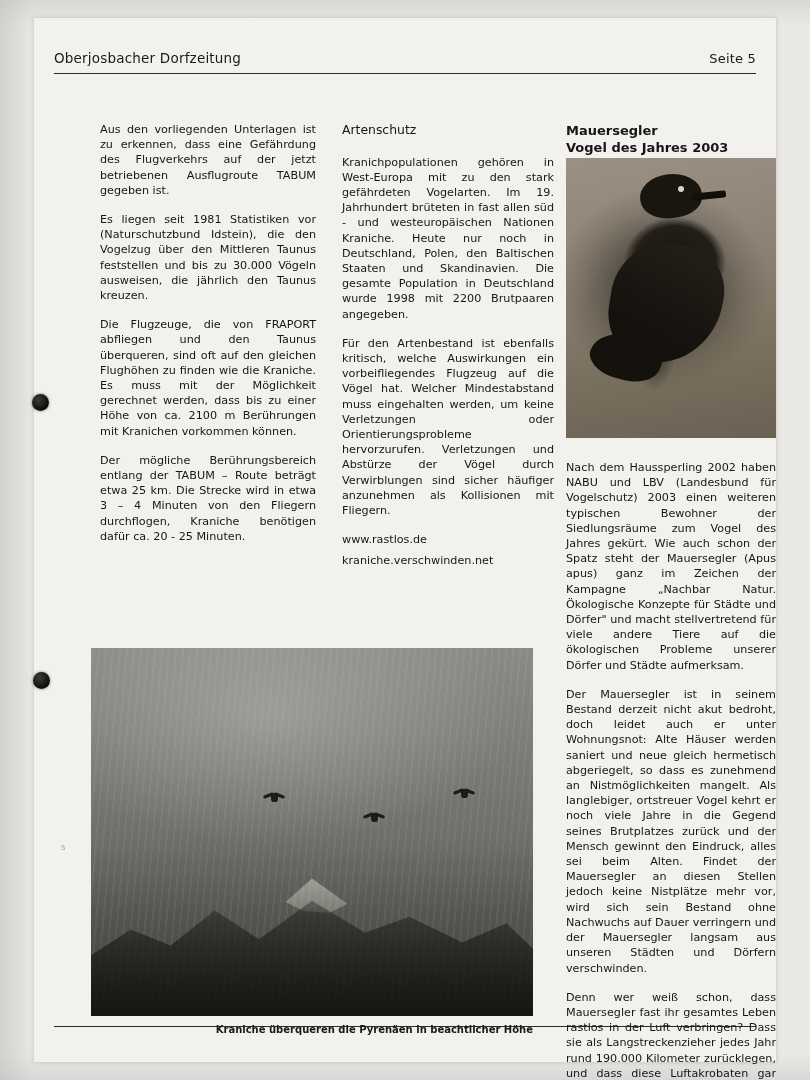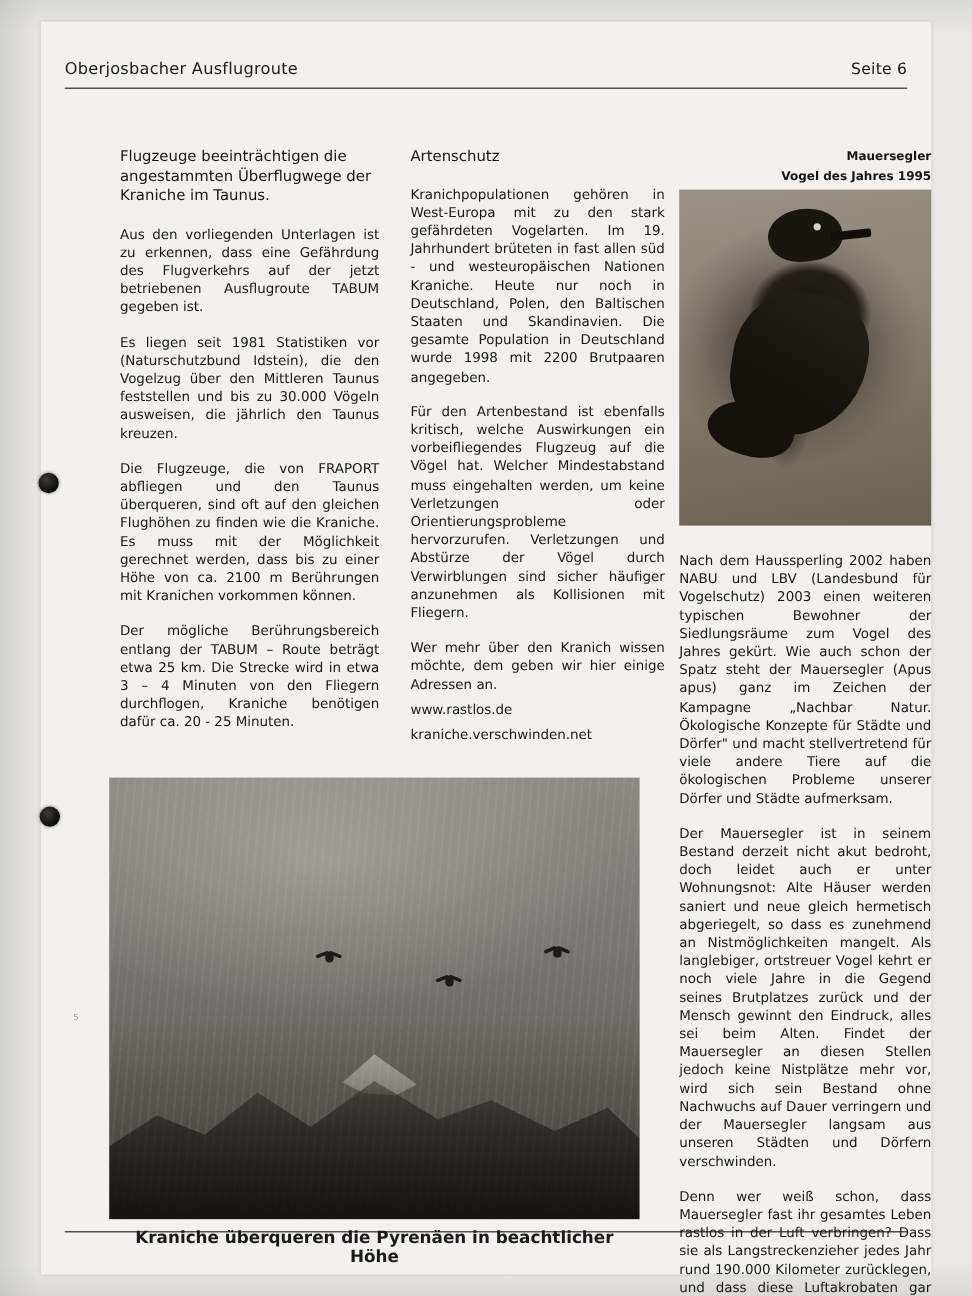--- a/index.html
+++ b/index.html
@@ -228,7 +228,7 @@
   <div class="sheet">
 
     <div class="header">
-      <div class="title">Oberjosbacher Ausflugroute</div>
+      <div class="title">Oberjosbacher Dorfzeitung</div>
       <div class="pageno">Seite 6</div>
     </div>
     <div class="rule top"></div>

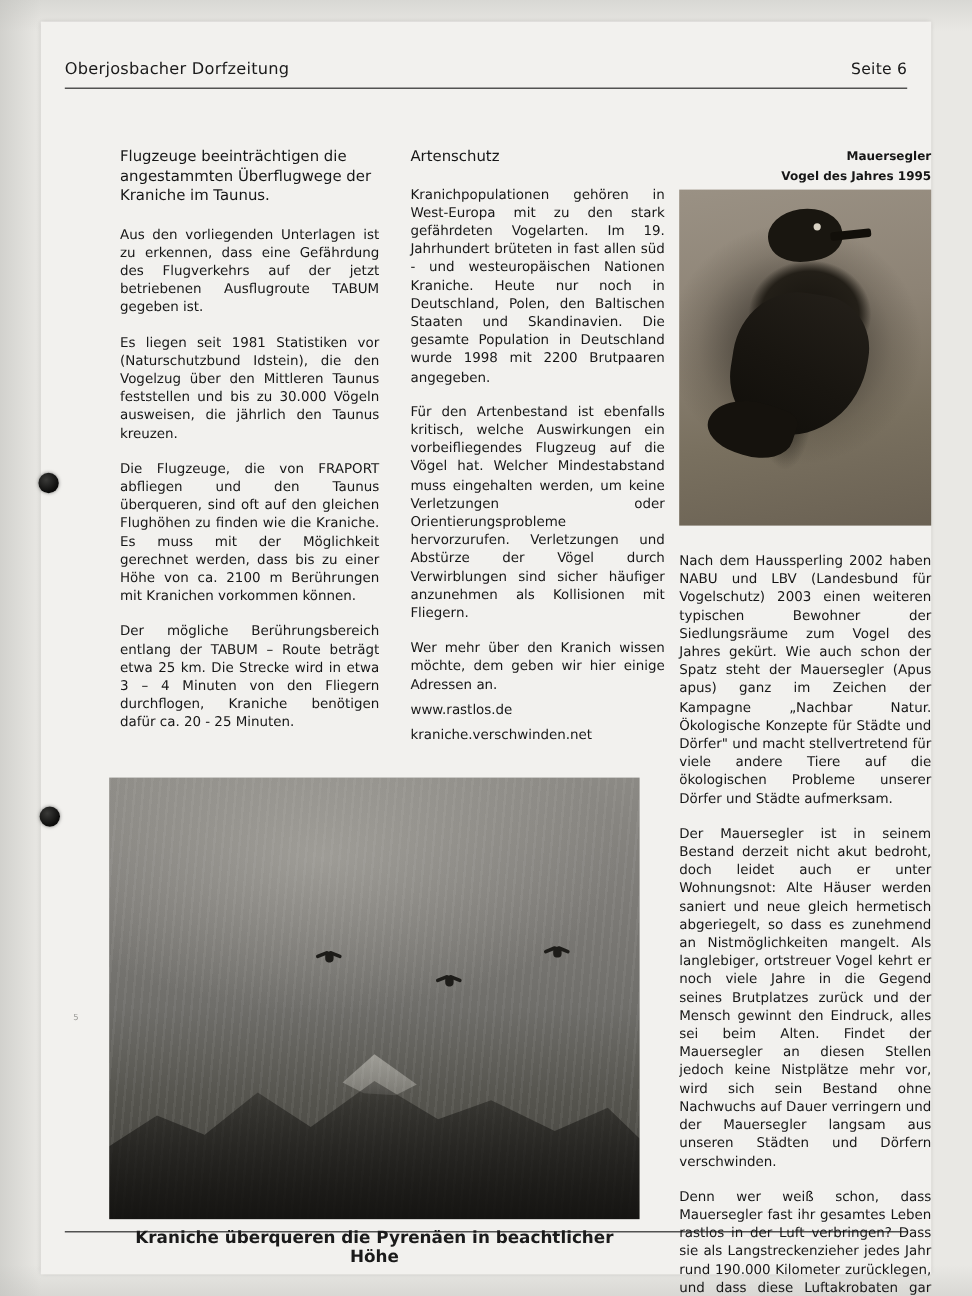--- a/index.html
+++ b/index.html
@@ -229,7 +229,7 @@
 
     <div class="header">
       <div class="title">Oberjosbacher Dorfzeitung</div>
-      <div class="pageno">Seite 6</div>
+      <div class="pageno">Seite 5</div>
     </div>
     <div class="rule top"></div>
     <div class="rule bottom"></div>

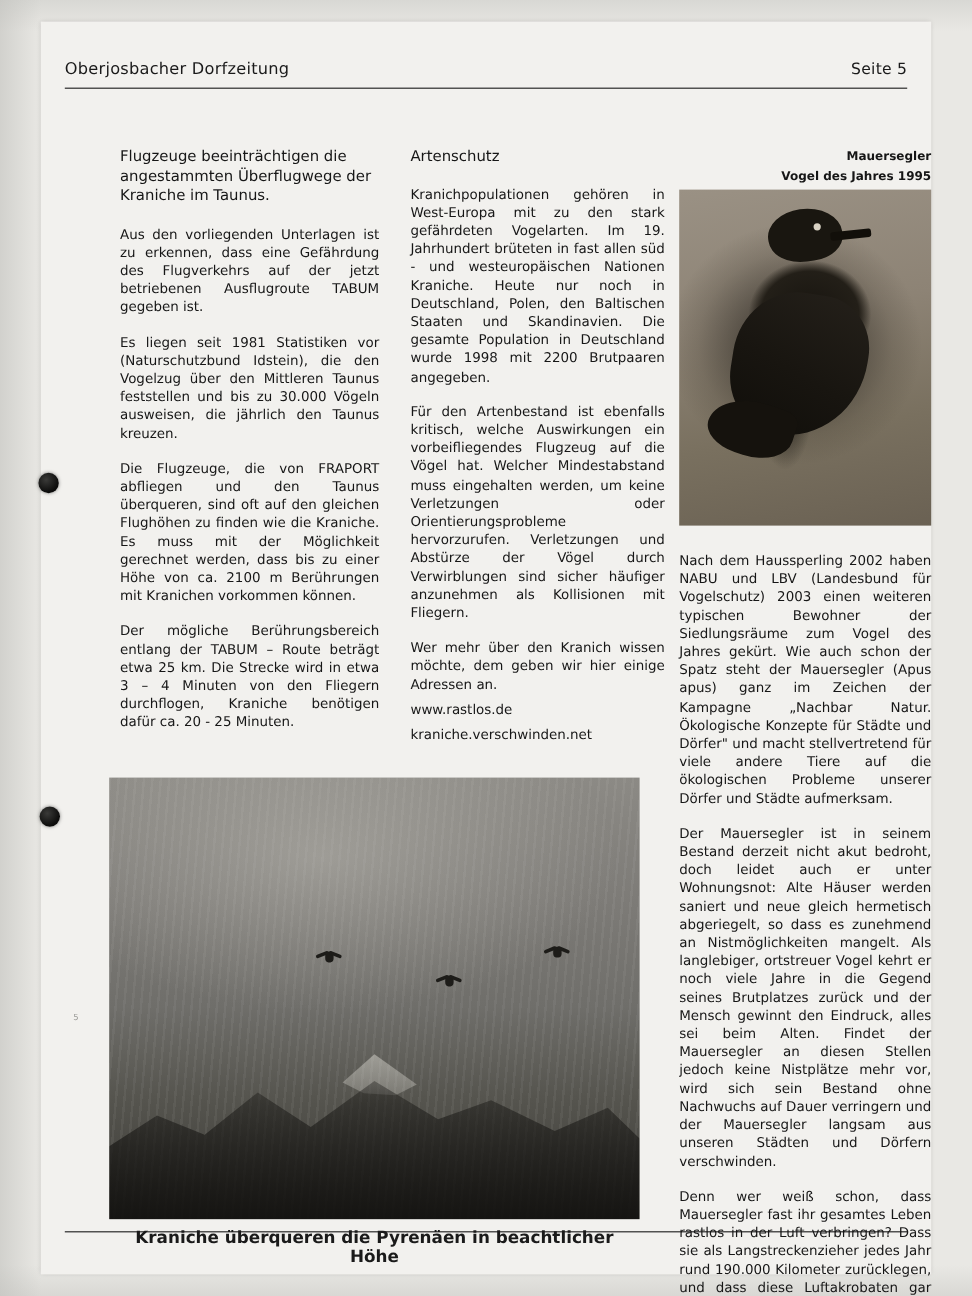--- a/index.html
+++ b/index.html
@@ -235,7 +235,6 @@
     <div class="rule bottom"></div>
 
     <div class="col" id="col1">
-      <p class="lead">Flugzeuge beeinträchtigen die angestammten Überflugwege der Kraniche im Taunus.</p>
       <p>Aus den vorliegenden Unterlagen ist zu erkennen, dass eine Gefährdung des Flugverkehrs auf der jetzt betriebenen Ausflugroute TABUM gegeben ist.</p>
       <p>Es liegen seit 1981 Statistiken vor (Naturschutzbund Idstein), die den Vogelzug über den Mittleren Taunus feststellen und bis zu 30.000 Vögeln ausweisen, die jährlich den Taunus kreuzen.</p>
       <p>Die Flugzeuge, die von FRAPORT abfliegen und den Taunus überqueren, sind oft auf den gleichen Flughöhen zu finden wie die Kraniche. Es muss mit der Möglichkeit gerechnet werden, dass bis zu einer Höhe von ca. 2100 m Berührungen mit Kranichen vorkommen können.</p>

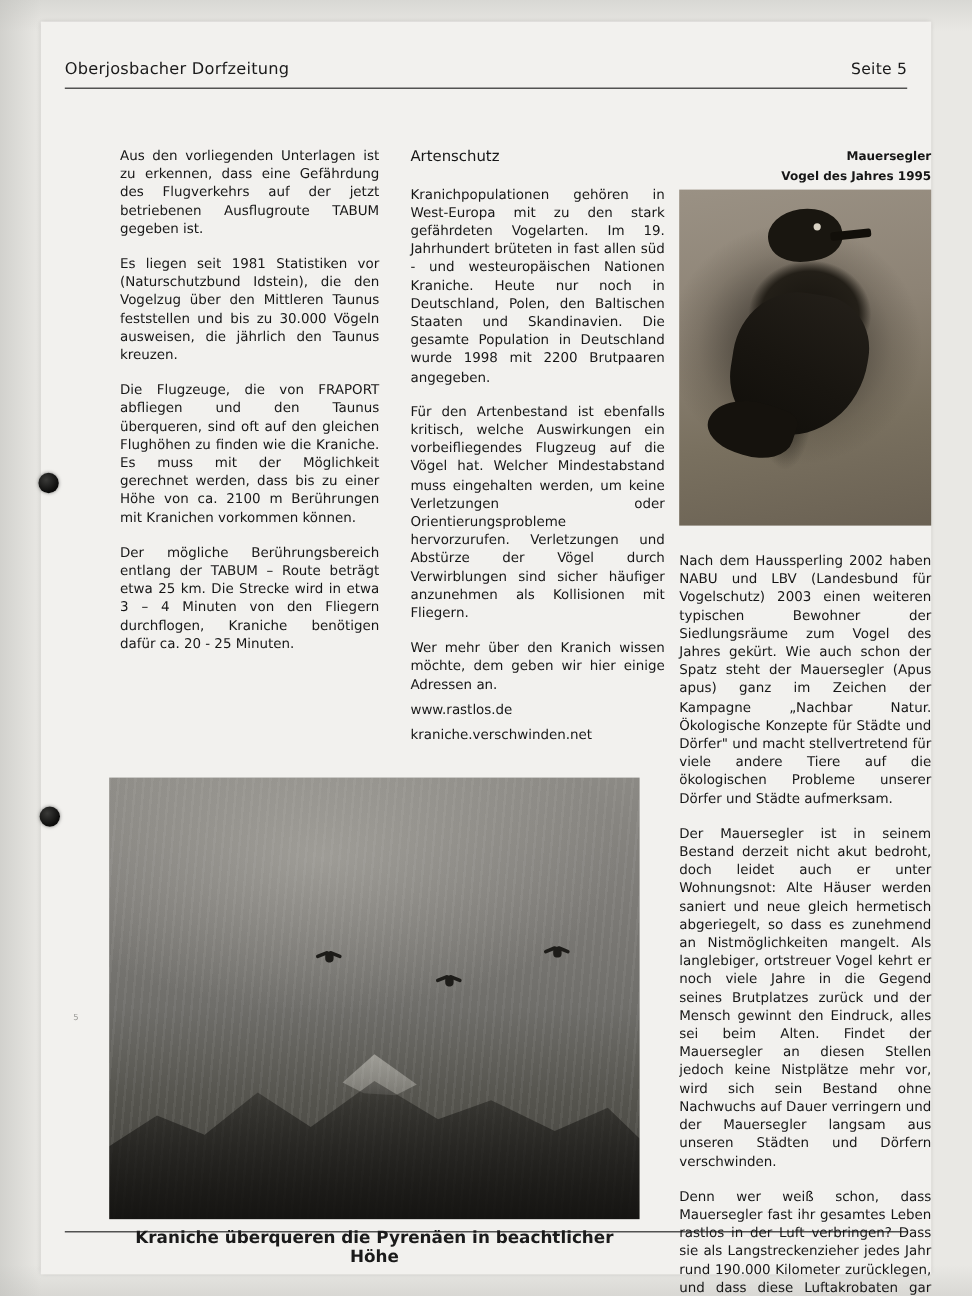--- a/index.html
+++ b/index.html
@@ -84,9 +84,9 @@
   #col3 { left: 532px; top: 104px; width: 210px; }
 
   .col3-head {
-    text-align: right;
+    text-align: left;
     font-weight: bold;
-    font-size: 10px;
+    font-size: 13px;
     line-height: 17px;
     margin-bottom: 10px;
   }

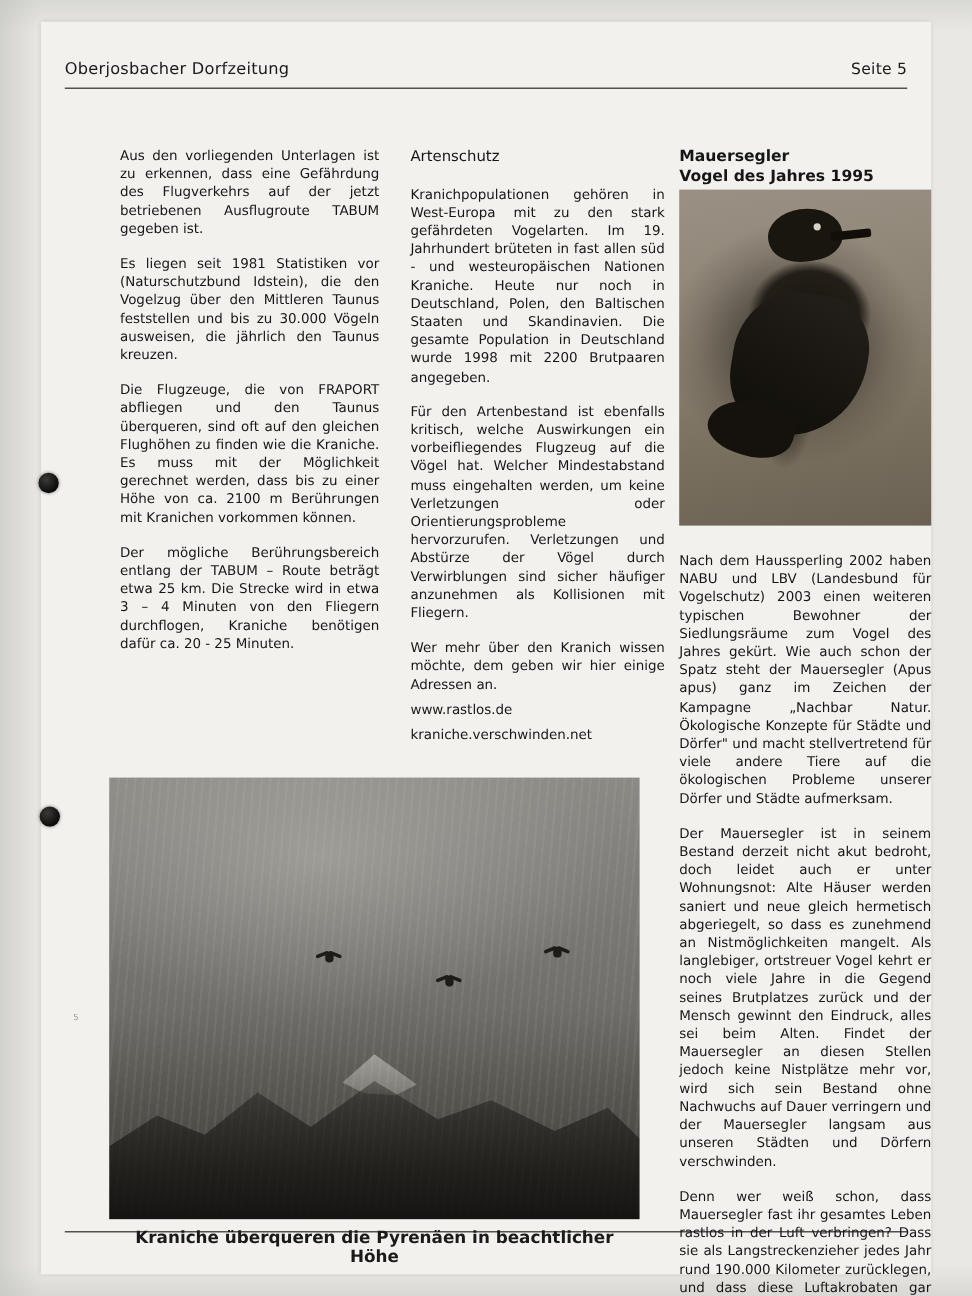--- a/index.html
+++ b/index.html
@@ -253,7 +253,7 @@
     <div class="col" id="col3">
       <div class="col3-head">
         <div>Mauersegler</div>
-        <div>Vogel des Jahres 1995</div>
+        <div>Vogel des Jahres 2003</div>
       </div>
       <div style="height:294px"></div>
       <p>Nach dem Haussperling 2002 haben NABU und LBV (Landesbund für Vogelschutz) 2003 einen weiteren typischen Bewohner der Siedlungsräume zum Vogel des Jahres gekürt. Wie auch schon der Spatz steht der Mauersegler (Apus apus) ganz im Zeichen der Kampagne „Nachbar Natur. Ökologische Konzepte für Städte und Dörfer" und macht stellvertretend für viele andere Tiere auf die ökologischen Probleme unserer Dörfer und Städte aufmerksam.</p>

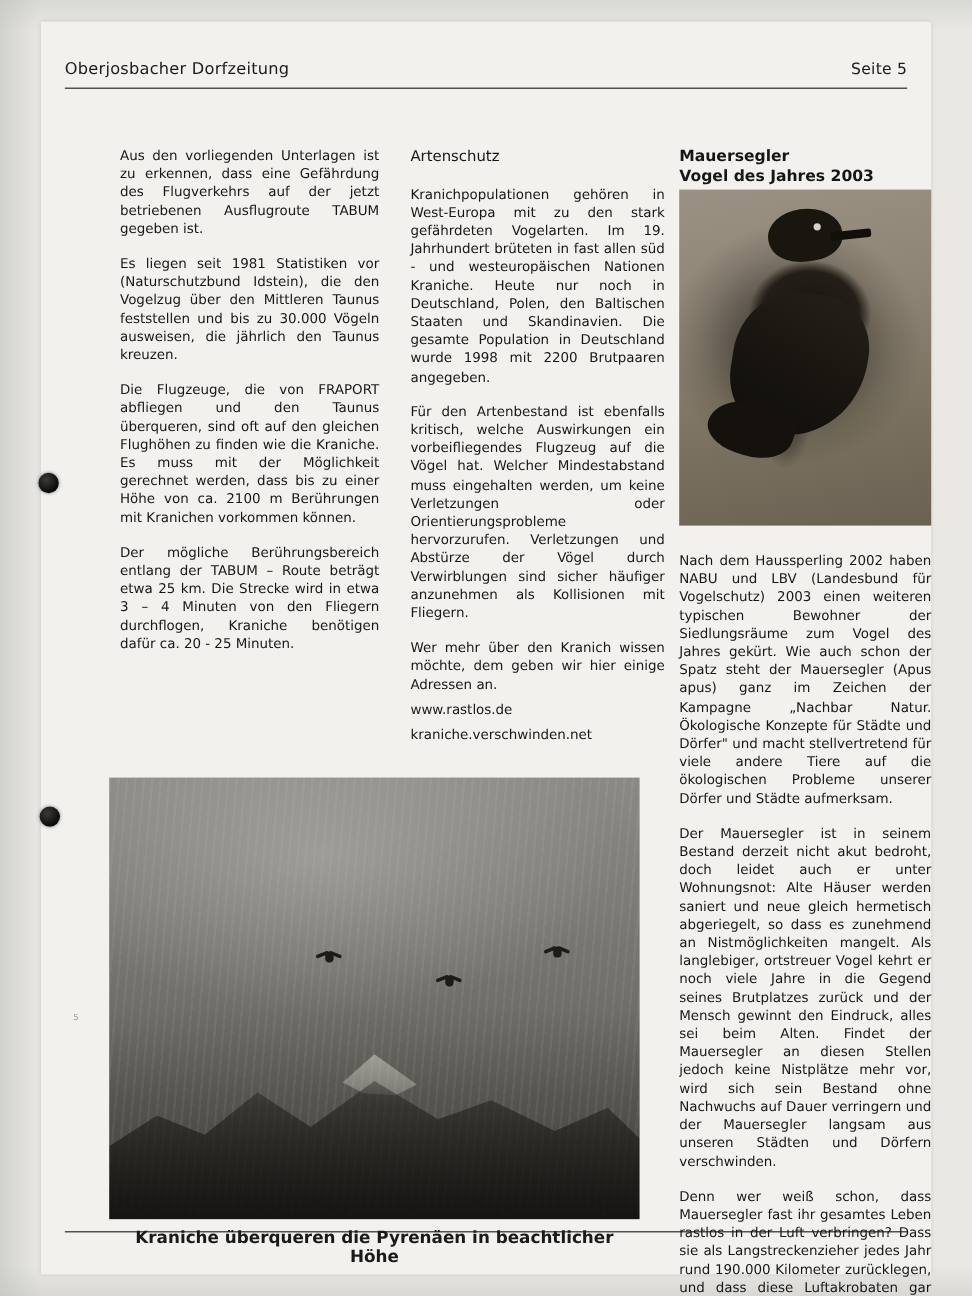--- a/index.html
+++ b/index.html
@@ -245,7 +245,6 @@
       <p class="lead">Artenschutz</p>
       <p>Kranichpopulationen gehören in West-Europa mit zu den stark gefährdeten Vogelarten. Im 19. Jahrhundert brüteten in fast allen süd - und westeuropäischen Nationen Kraniche. Heute nur noch in Deutschland, Polen, den Baltischen Staaten und Skandinavien. Die gesamte Population in Deutschland wurde 1998 mit 2200 Brutpaaren angegeben.</p>
       <p>Für den Artenbestand ist ebenfalls kritisch, welche Auswirkungen ein vorbeifliegendes Flugzeug auf die Vögel hat. Welcher Mindestabstand muss eingehalten werden, um keine Verletzungen oder Orientierungsprobleme hervorzurufen. Verletzungen und Abstürze der Vögel durch Verwirblungen sind sicher häufiger anzunehmen als Kollisionen mit Fliegern.</p>
-      <p class="tight">Wer mehr über den Kranich wissen möchte, dem geben wir hier einige Adressen an.</p>
       <p class="tight">www.rastlos.de</p>
       <p>kraniche.verschwinden.net</p>
     </div>

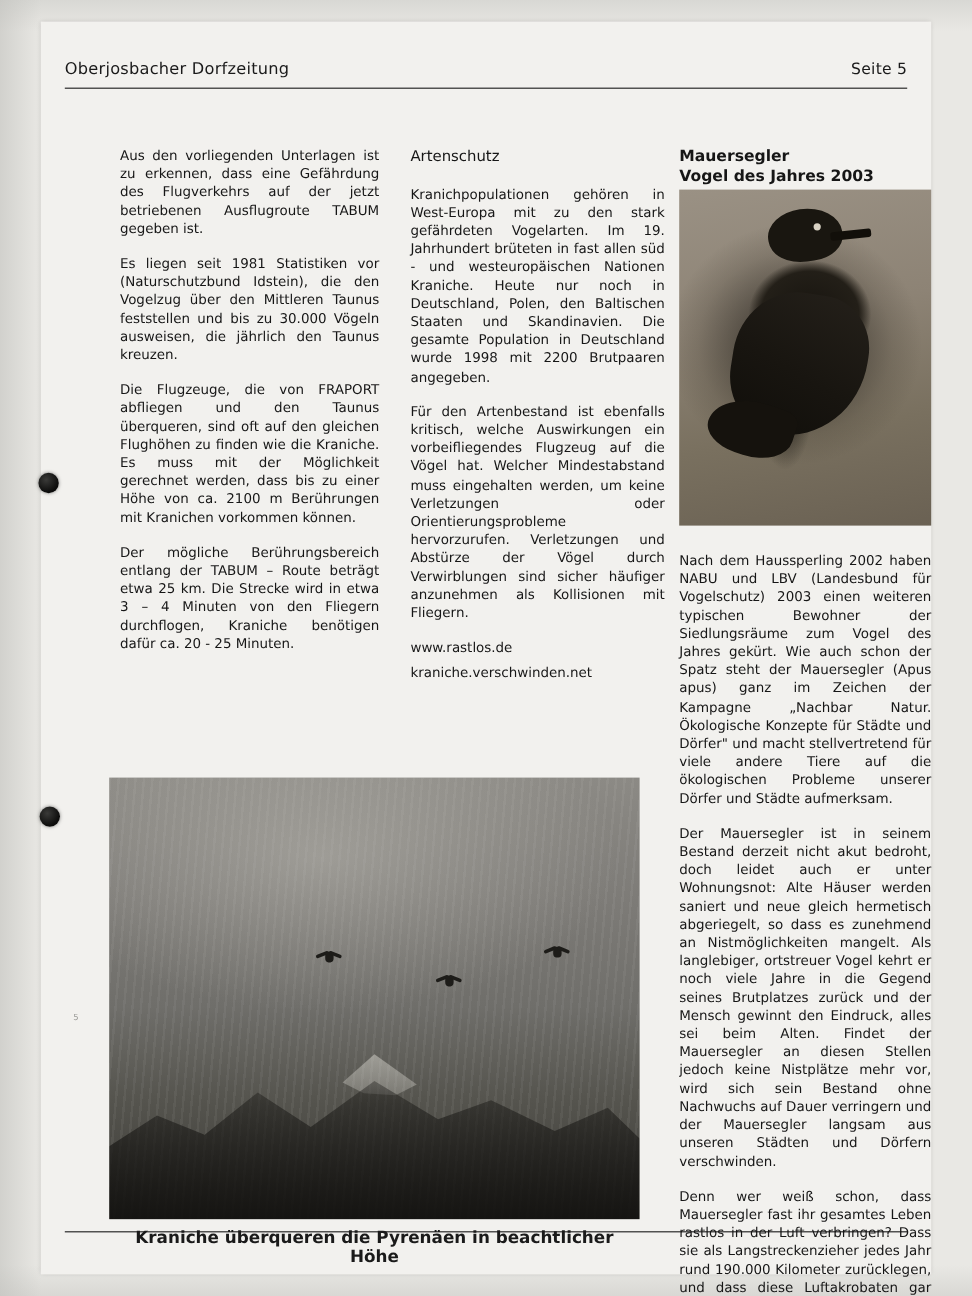--- a/index.html
+++ b/index.html
@@ -198,8 +198,8 @@
     left: 57px;
     top: 1006px;
     width: 442px;
-    text-align: center;
-    font-size: 14px;
+    text-align: right;
+    font-size: 10px;
     font-weight: bold;
   }
 

